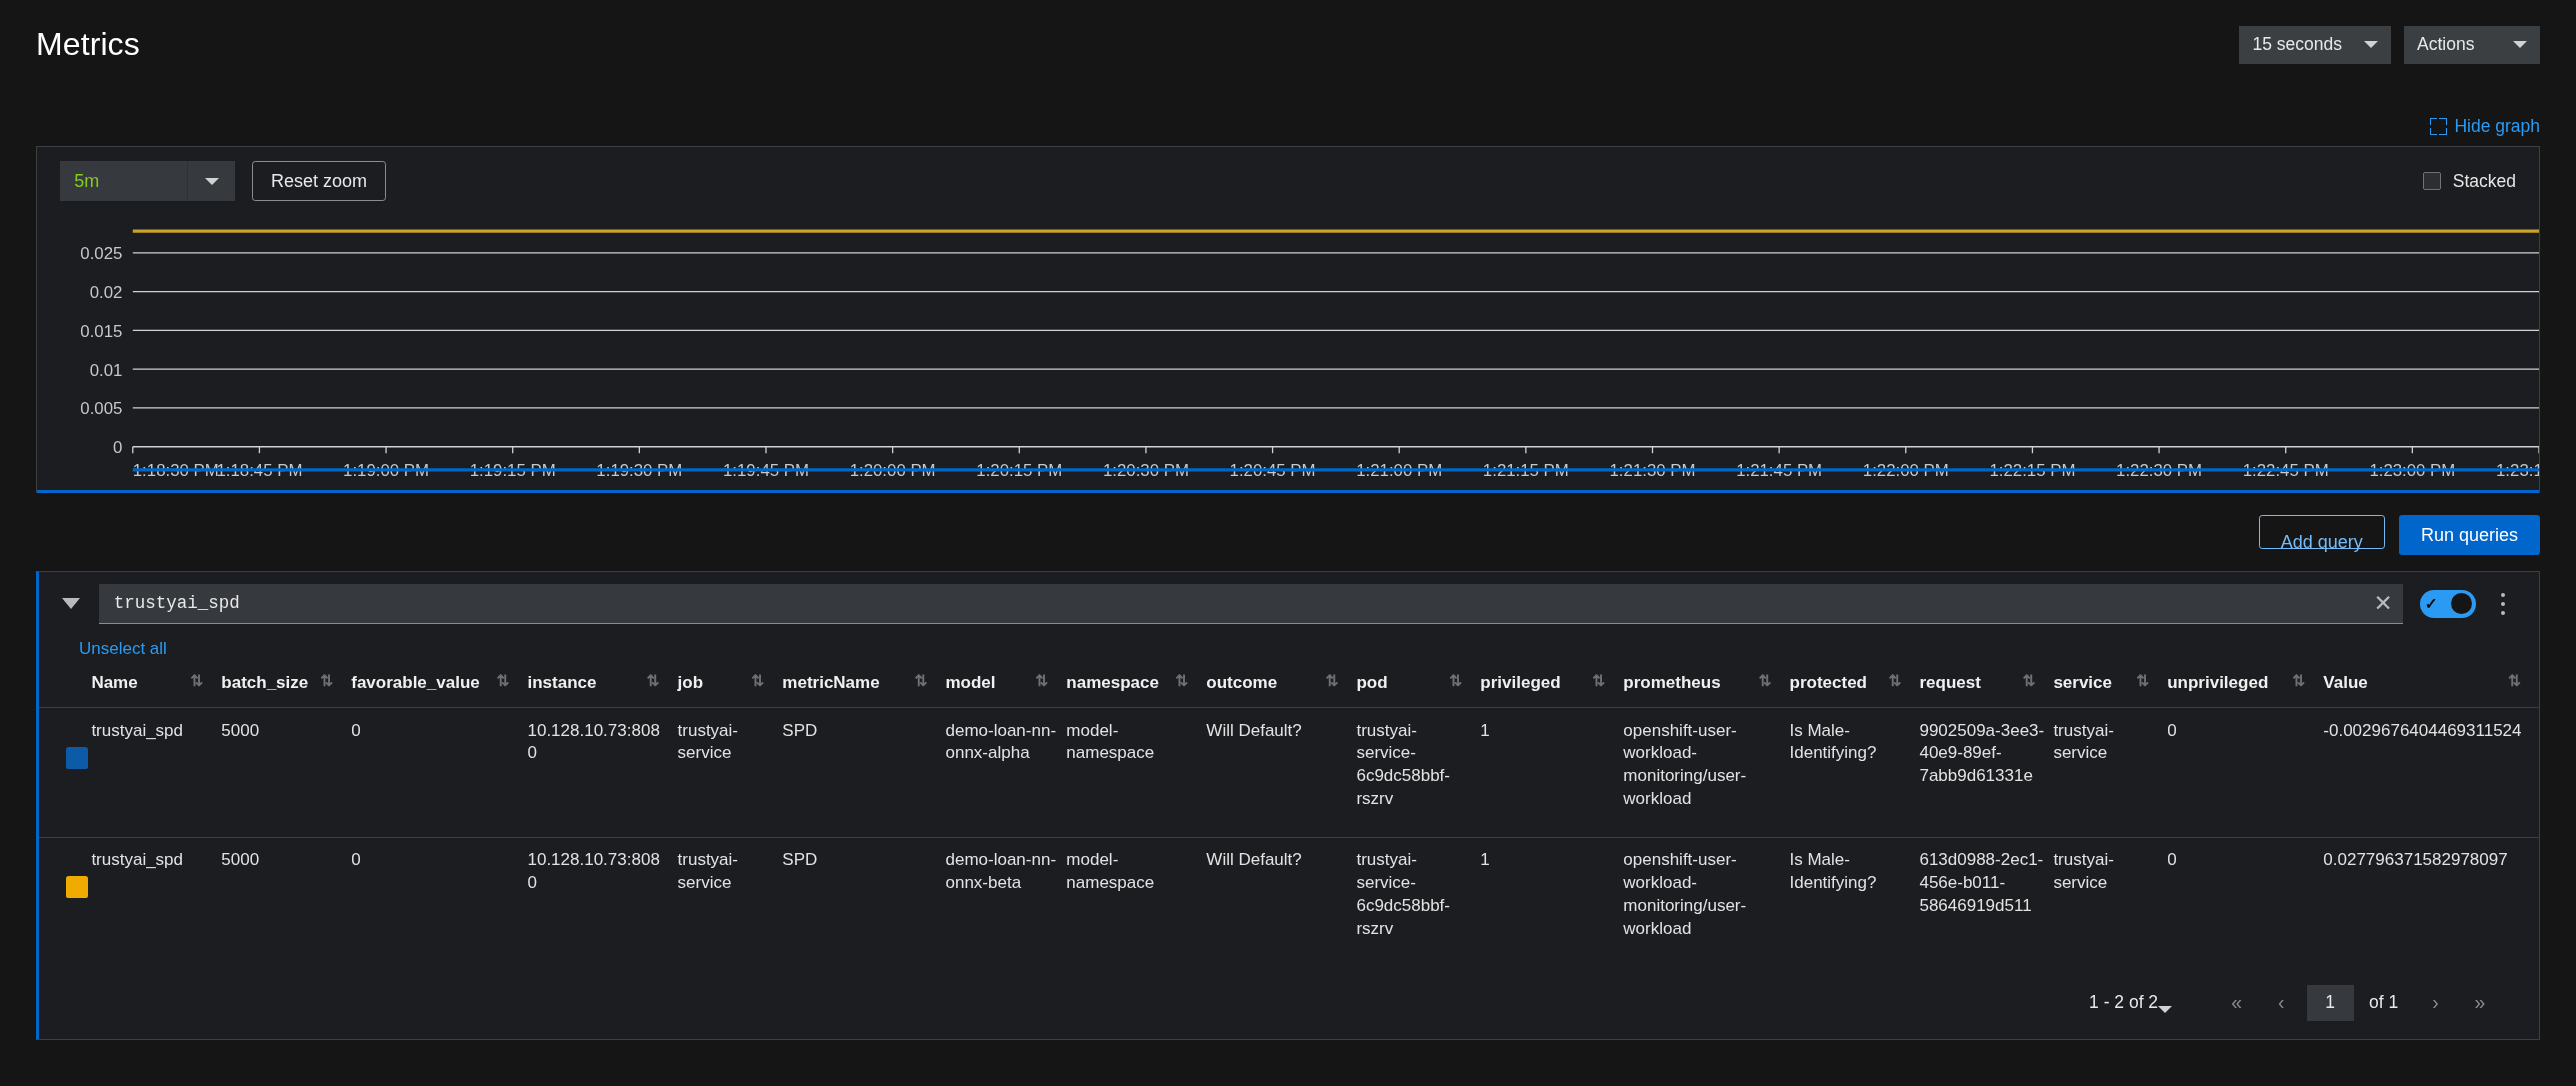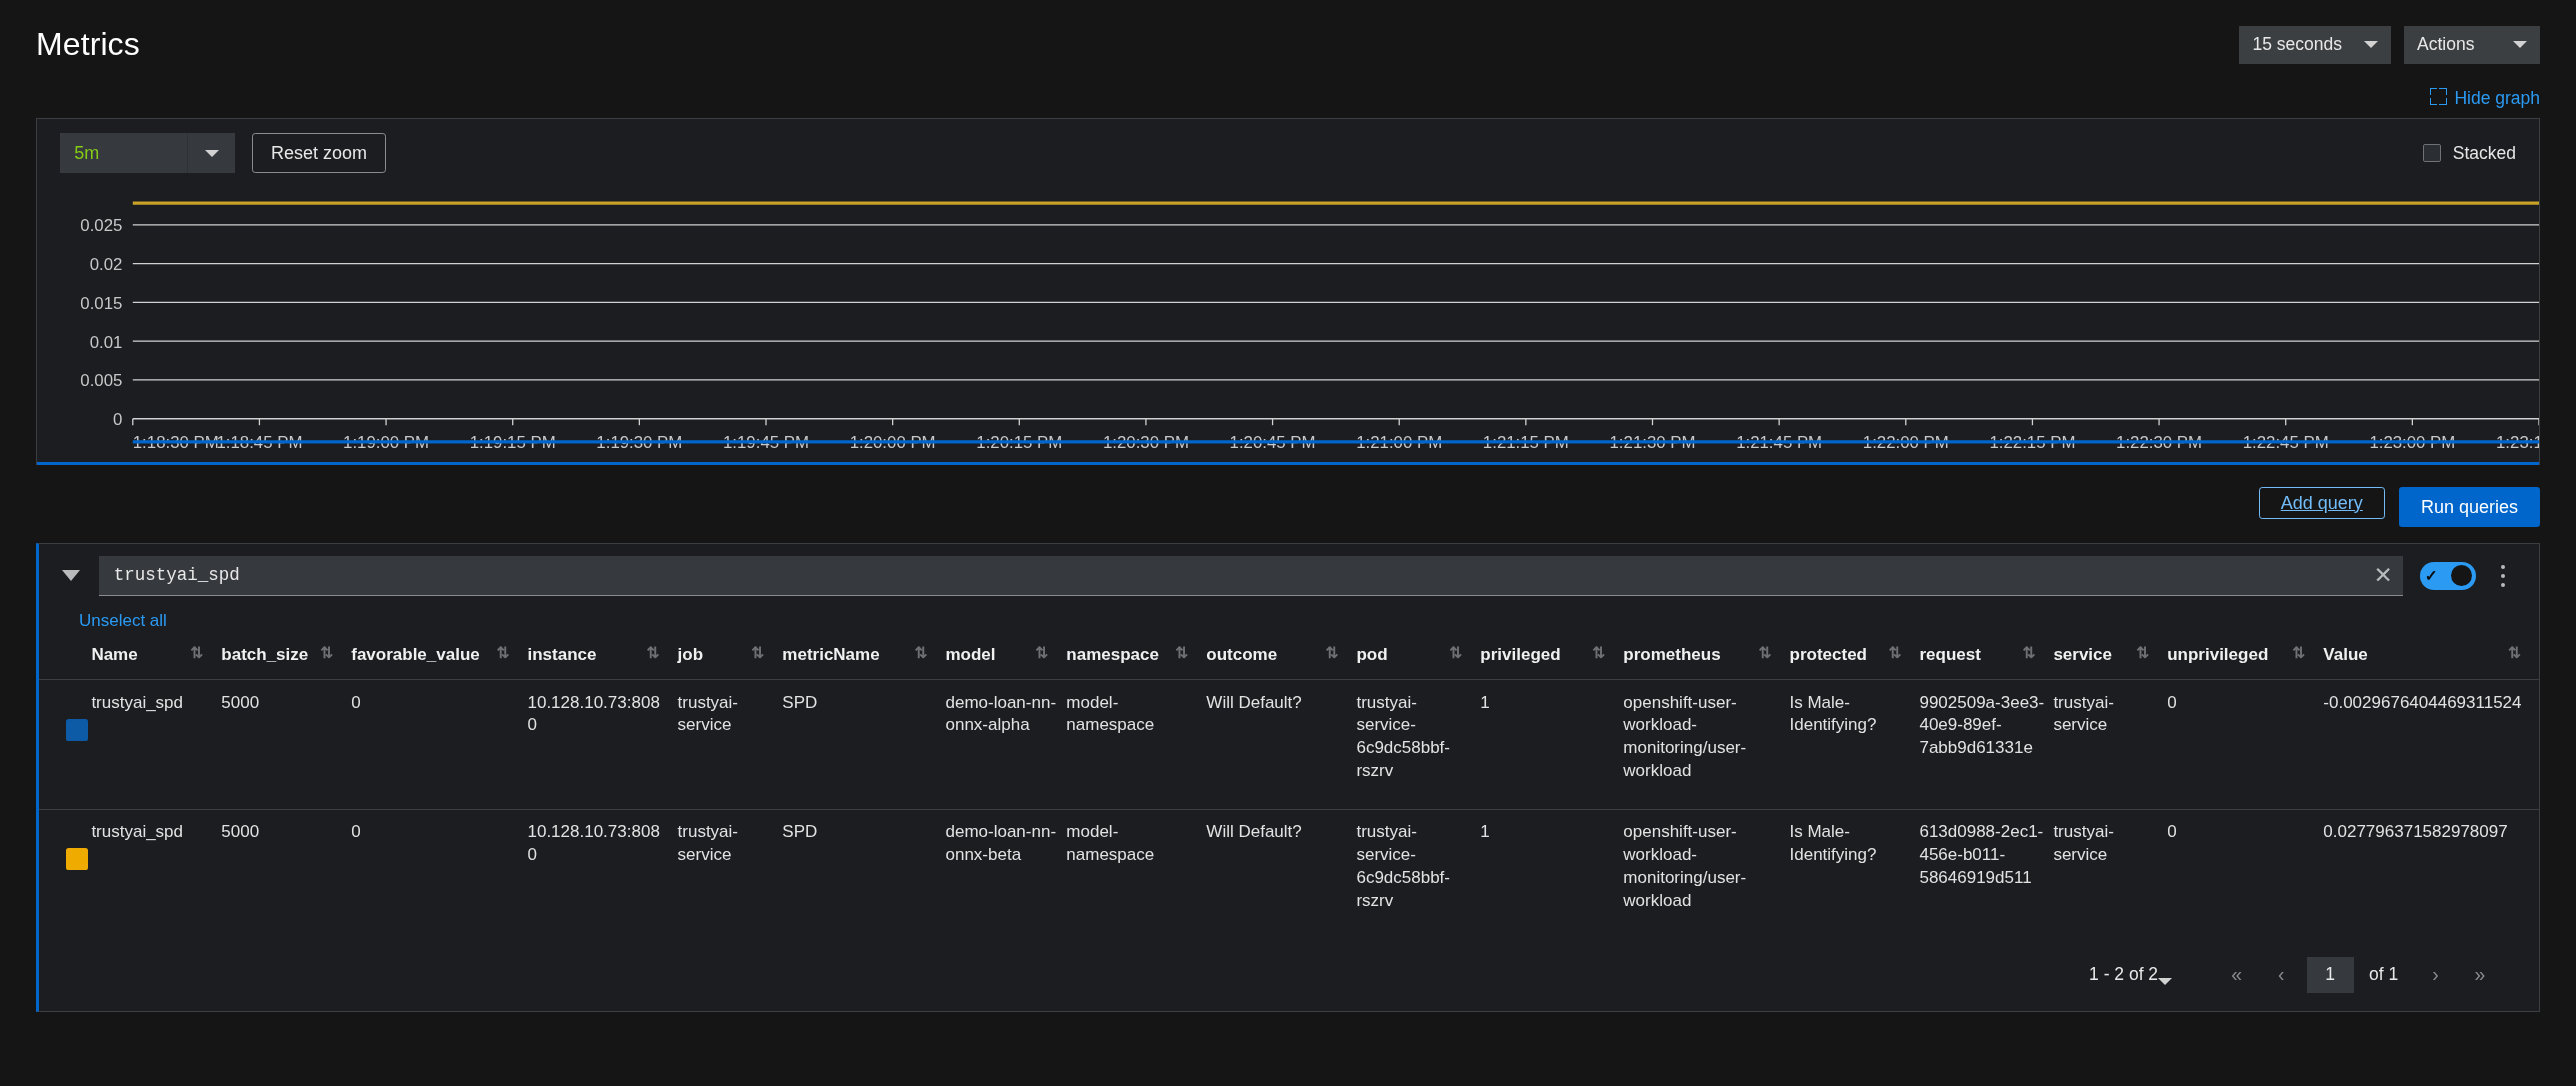--- a/index.html
+++ b/index.html
@@ -39,7 +39,7 @@
   }
   .link-blue {
     color: #2b9af3; font-size: 17.5px; cursor: pointer;
-    display: inline-flex; gap: 7.8px;
+    display: inline-flex; align-items: center; gap: 7.8px; margin-top: 28px;
   }
   .compress-icon { display: inline-block; width: 17px; height: 17px; position: relative; }
   .compress-icon i {

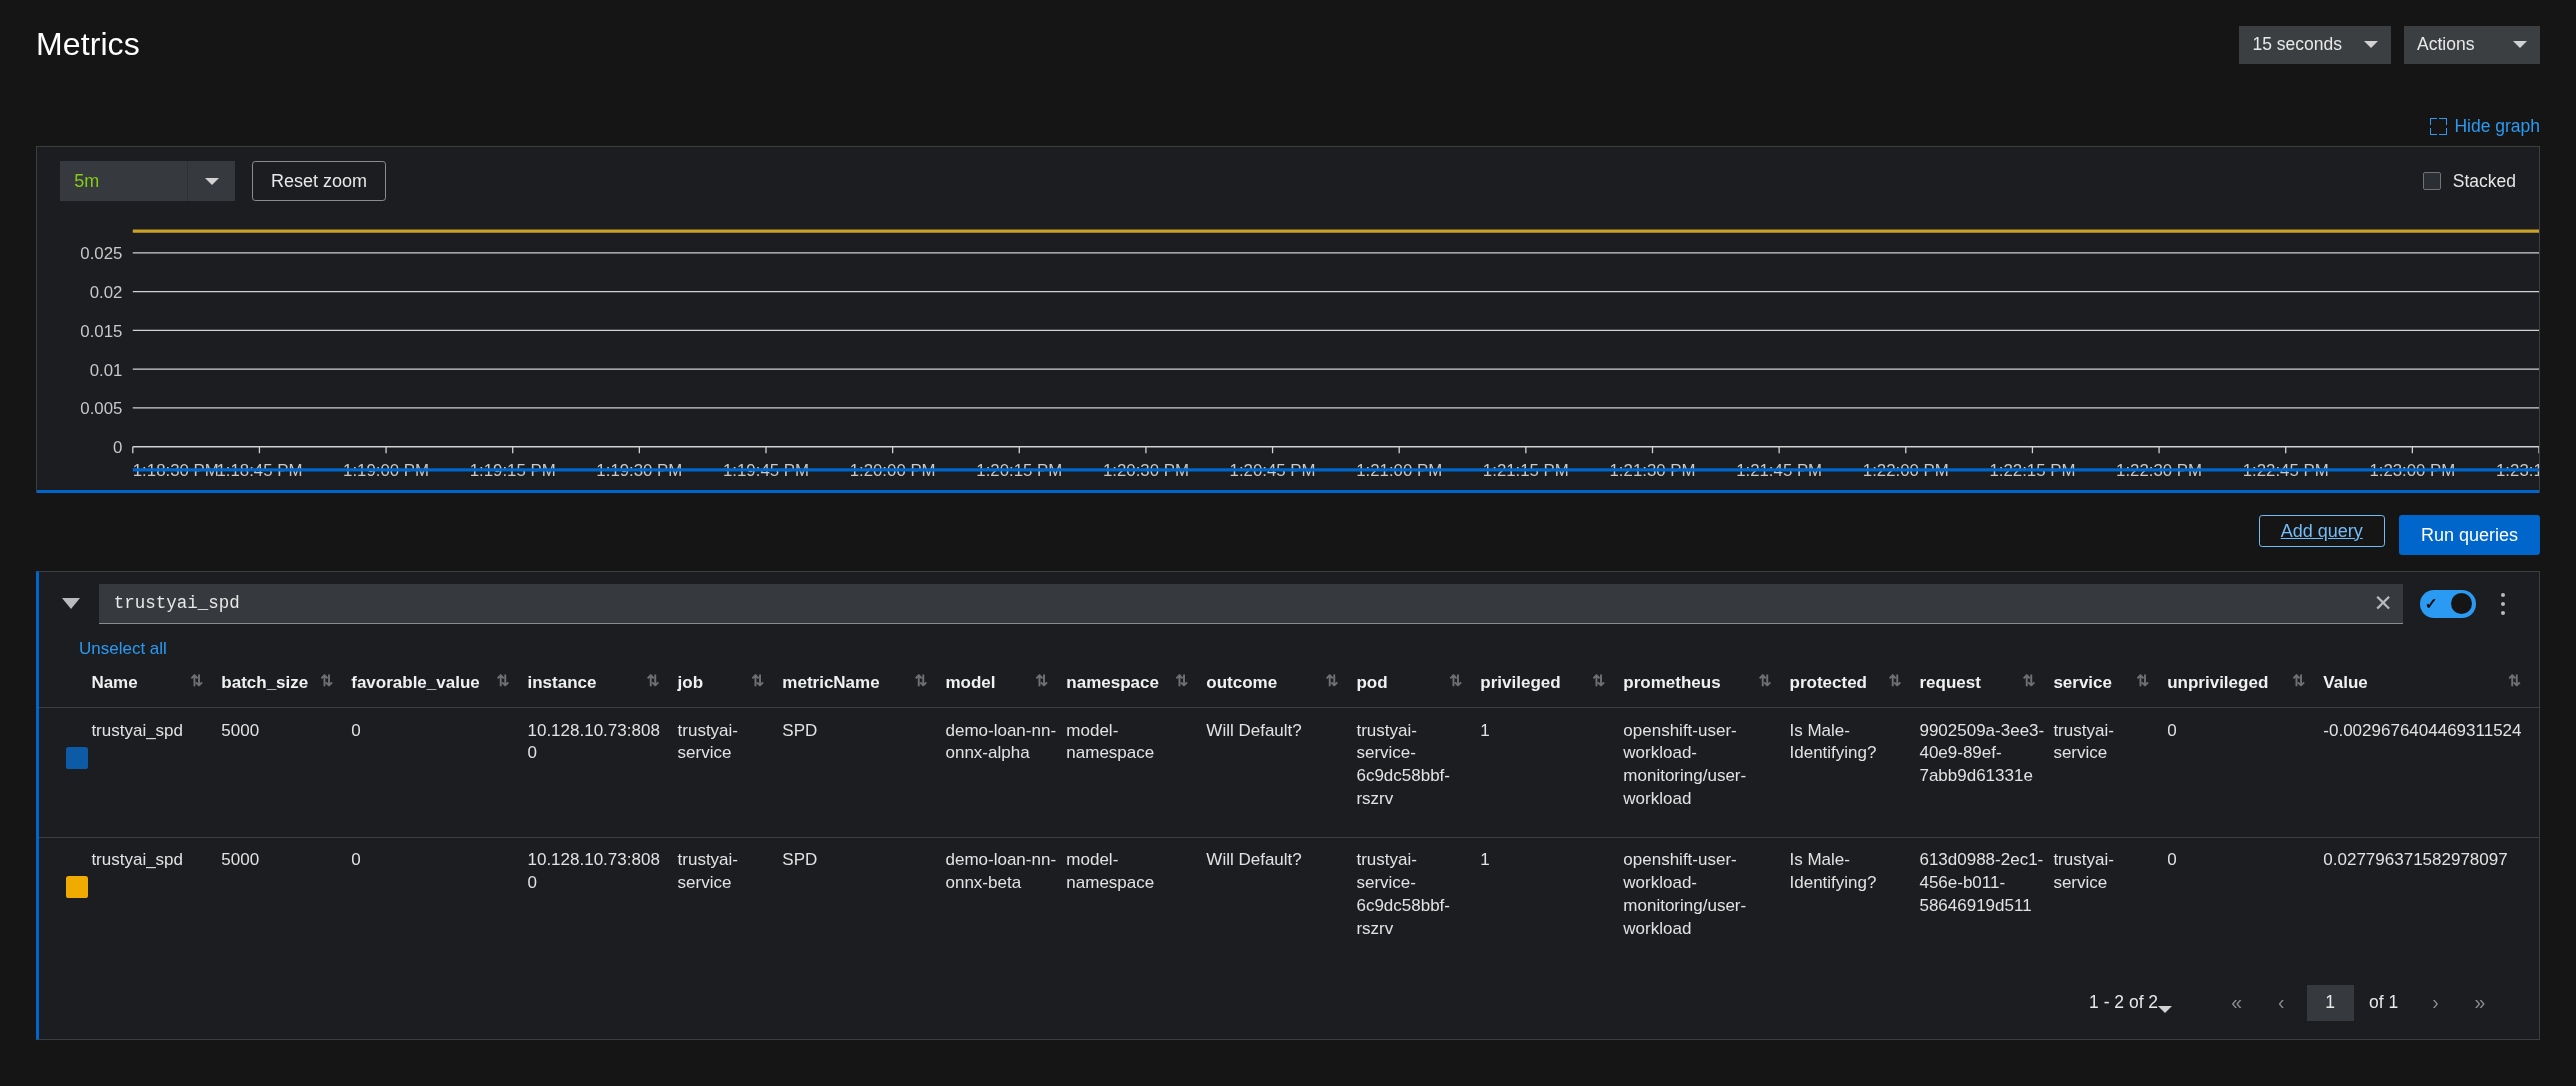--- a/index.html
+++ b/index.html
@@ -96,9 +96,8 @@
   }
   .btn-link-outline {
     background: transparent; border: 0.6px solid #73bcf7; color: #73bcf7;
-    height: 32px; padding: 4px 21px; font-size: 18px; border-radius: 3.2px; cursor: pointer;
+    height: 32px; padding: 16px 21px; font-size: 18px; border-radius: 3.2px; cursor: pointer;
     font-family: "Liberation Sans", sans-serif;
-    text-decoration: underline;
   }
   .btn-primary {
     background: #0066cc; border: 0; color: #fff;

